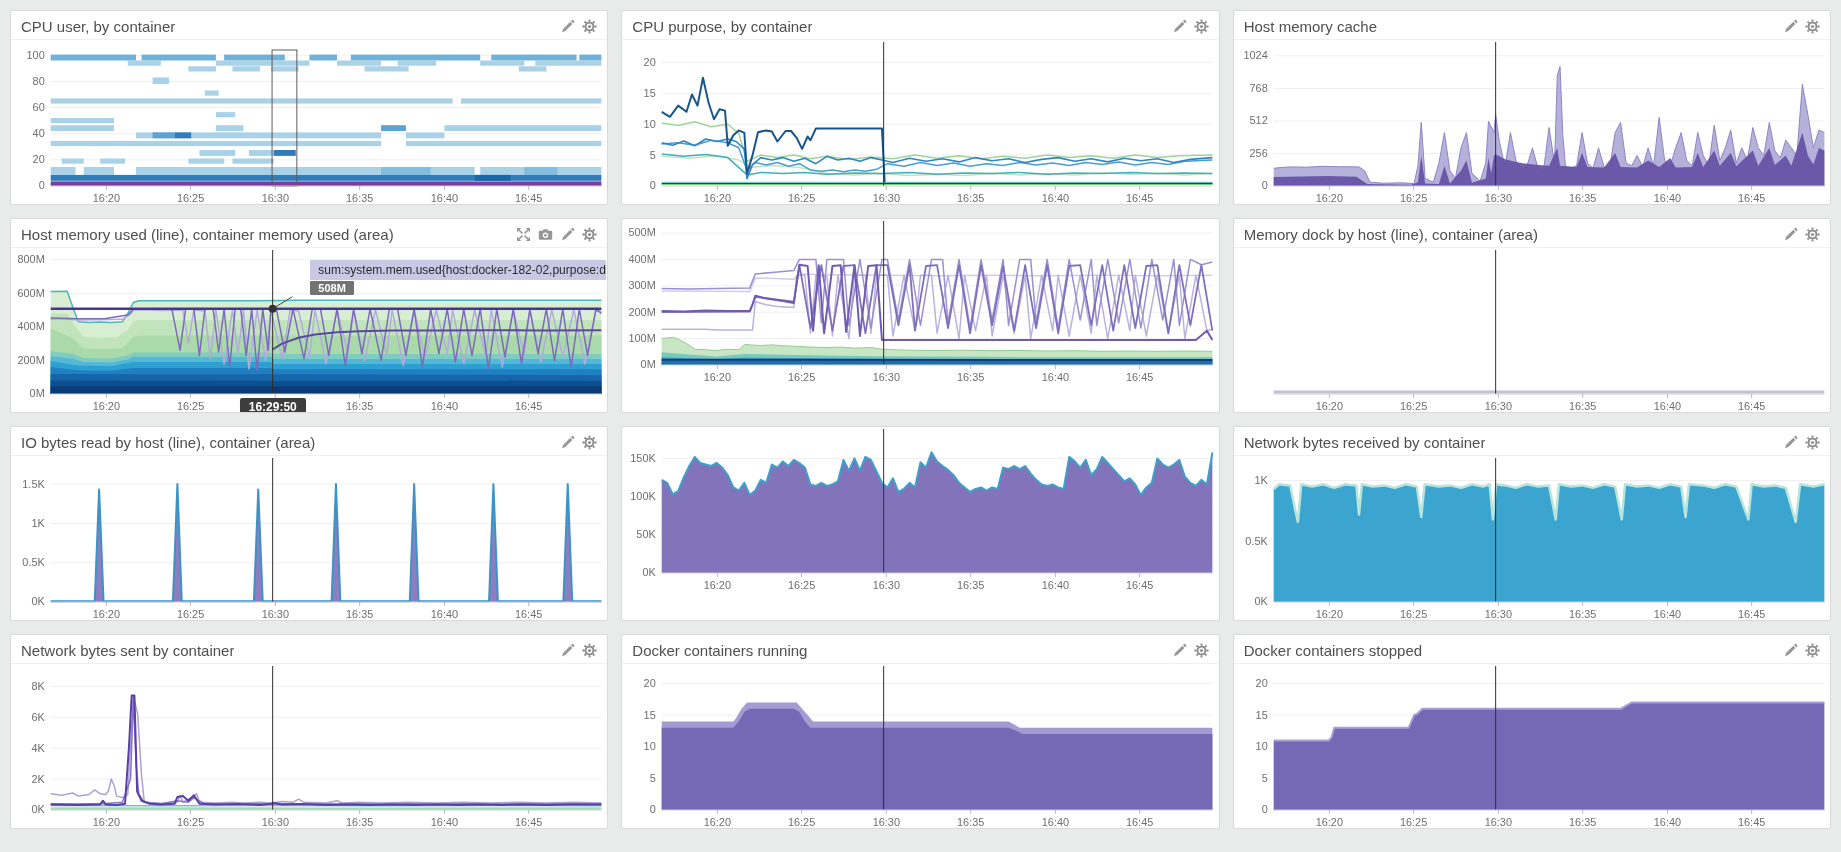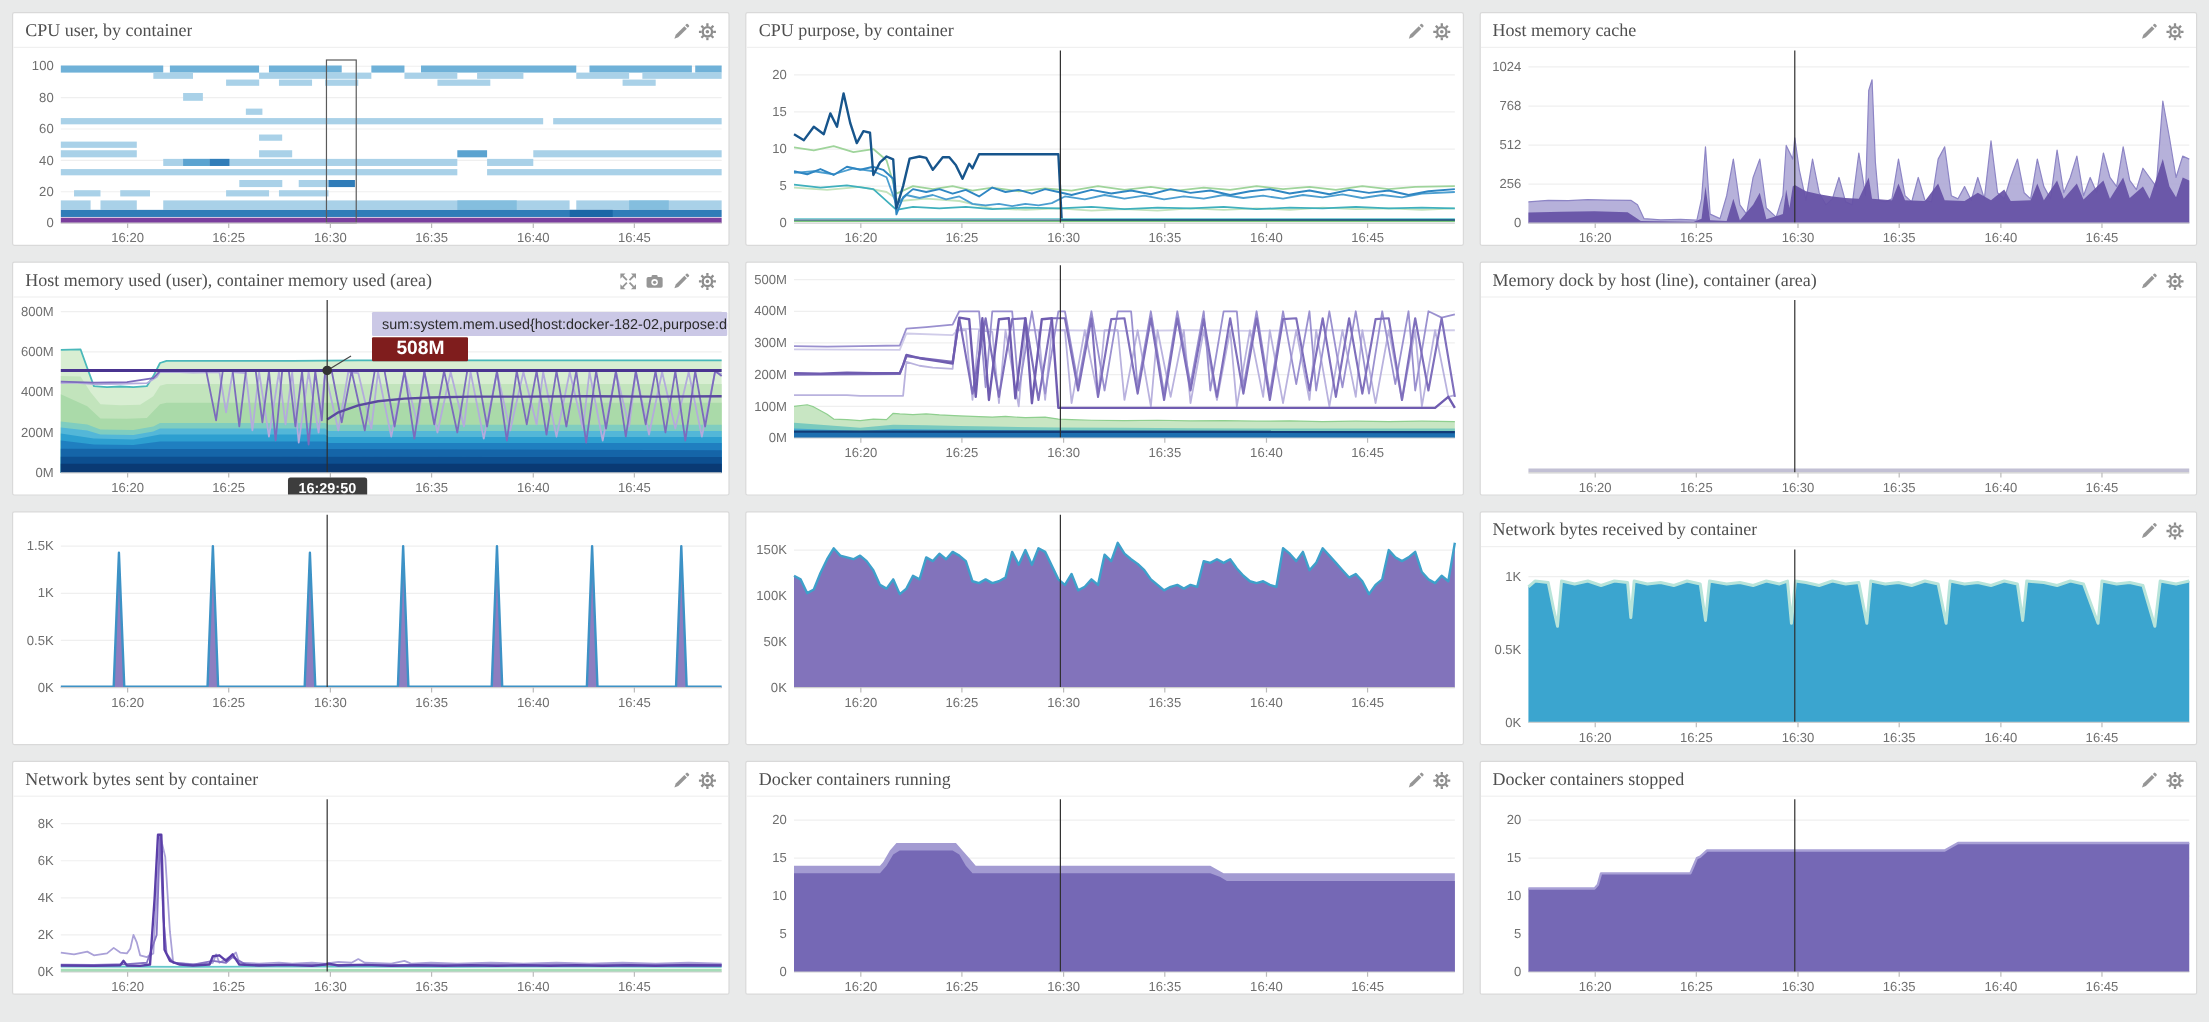--- a/index.html
+++ b/index.html
@@ -7,7 +7,7 @@
         grid-template-columns:repeat(3,1fr);grid-template-rows:repeat(4,195px);gap:13px;}
   .tile{background:#fff;border:1px solid #d9d9d9;border-radius:2px;overflow:hidden;display:flex;flex-direction:column;}
   .tile-head{height:26px;display:flex;align-items:center;justify-content:space-between;
-             padding:2px 10px 0 10px;border-bottom:1px solid #f0f0f0;flex:0 0 auto;font-family:Liberation Serif, serif;}
+             padding:2px 10px 0 10px;border-bottom:1px solid #f0f0f0;flex:0 0 auto;}
   .tile-title{font-size:15px;color:#4f4f4f;white-space:nowrap;overflow:hidden;}
   .tile-icons{display:flex;align-items:center;gap:7px;}
   .tile-icons .icon{display:inline-flex;width:15px;height:15px;cursor:pointer;}

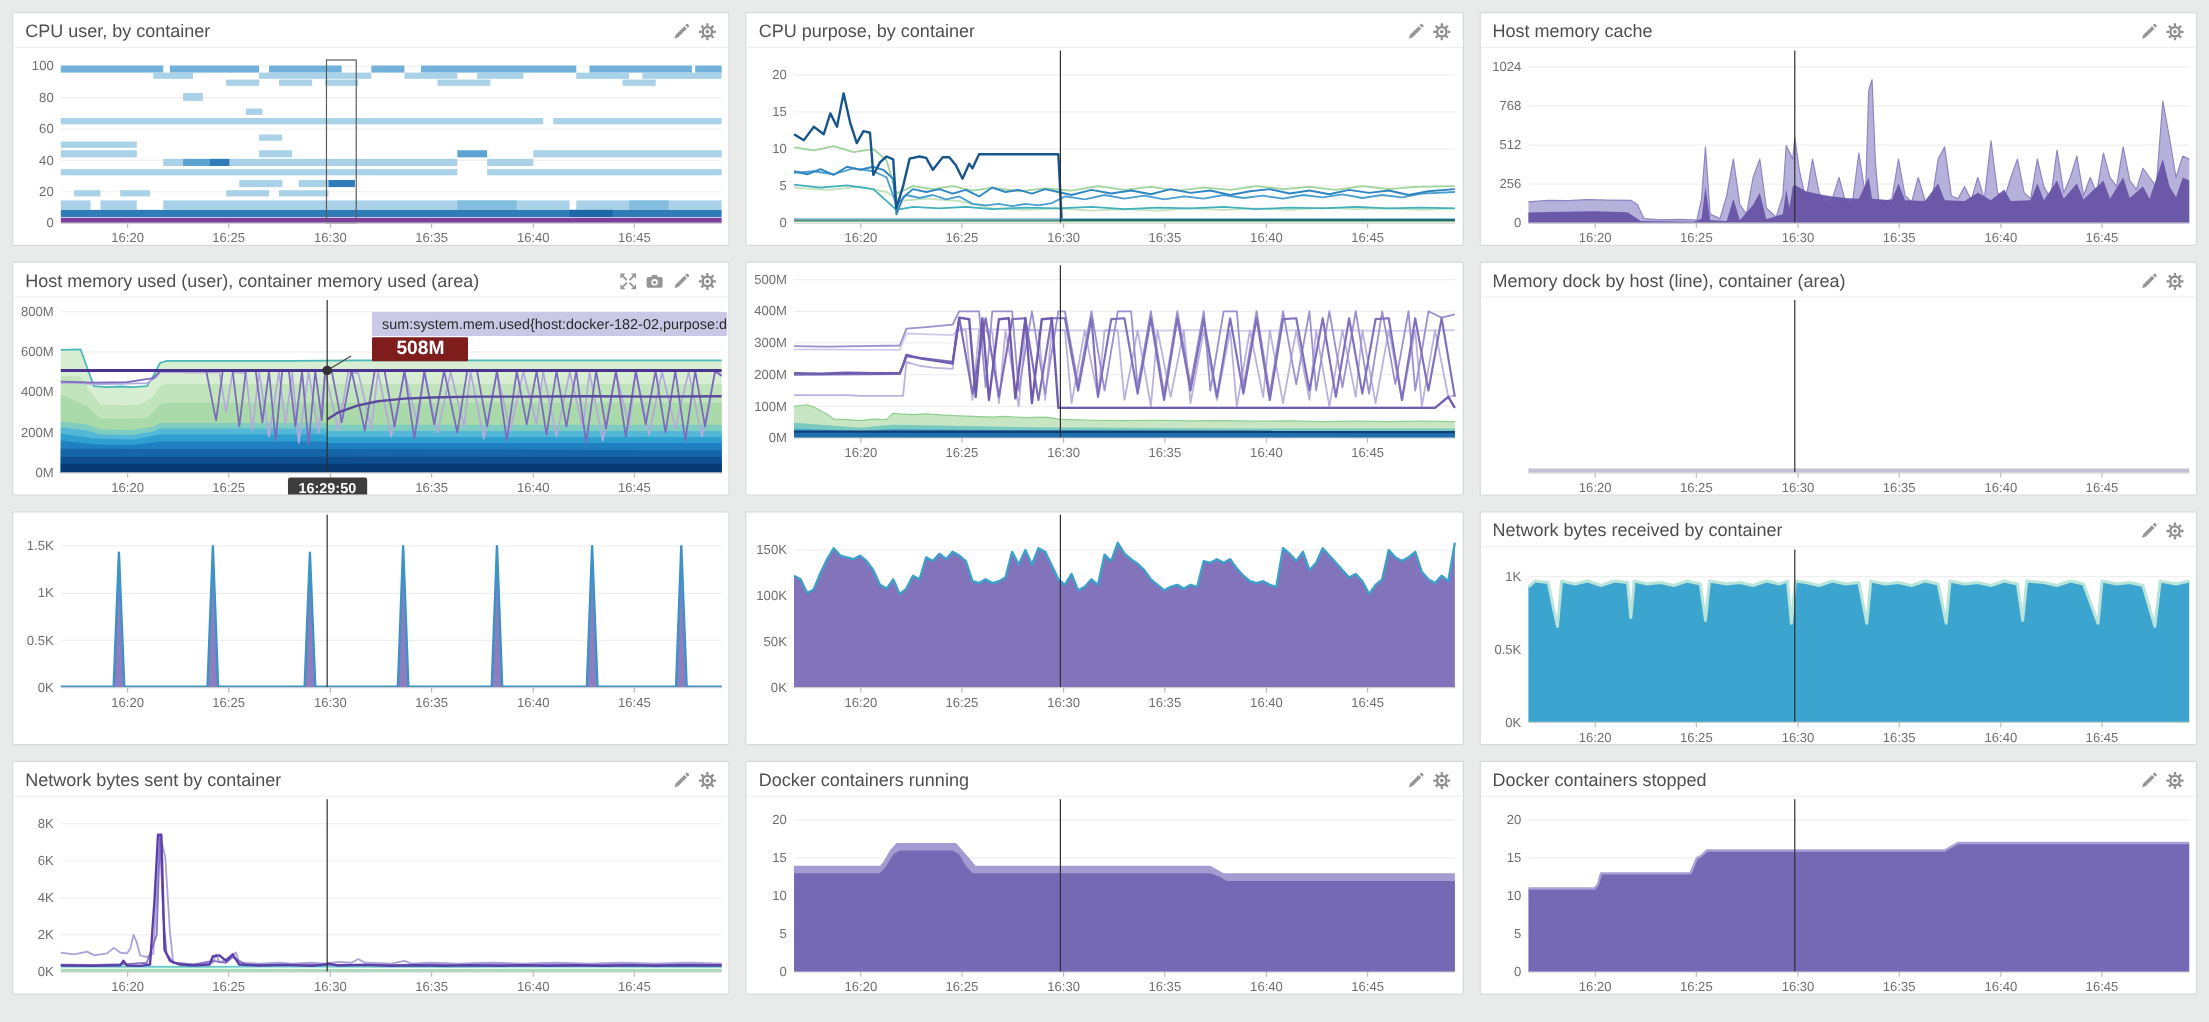--- a/index.html
+++ b/index.html
@@ -254,7 +254,7 @@
 
   <div class="tile">
     <div class="tile-head">
-        <span class="tile-title">Host memory used (user), container memory used (area)</span>
+        <span class="tile-title">Host memory used (line), container memory used (area)</span>
         <span class="tile-icons">
           <span class="icon">
             <svg viewBox="0 0 15 15">

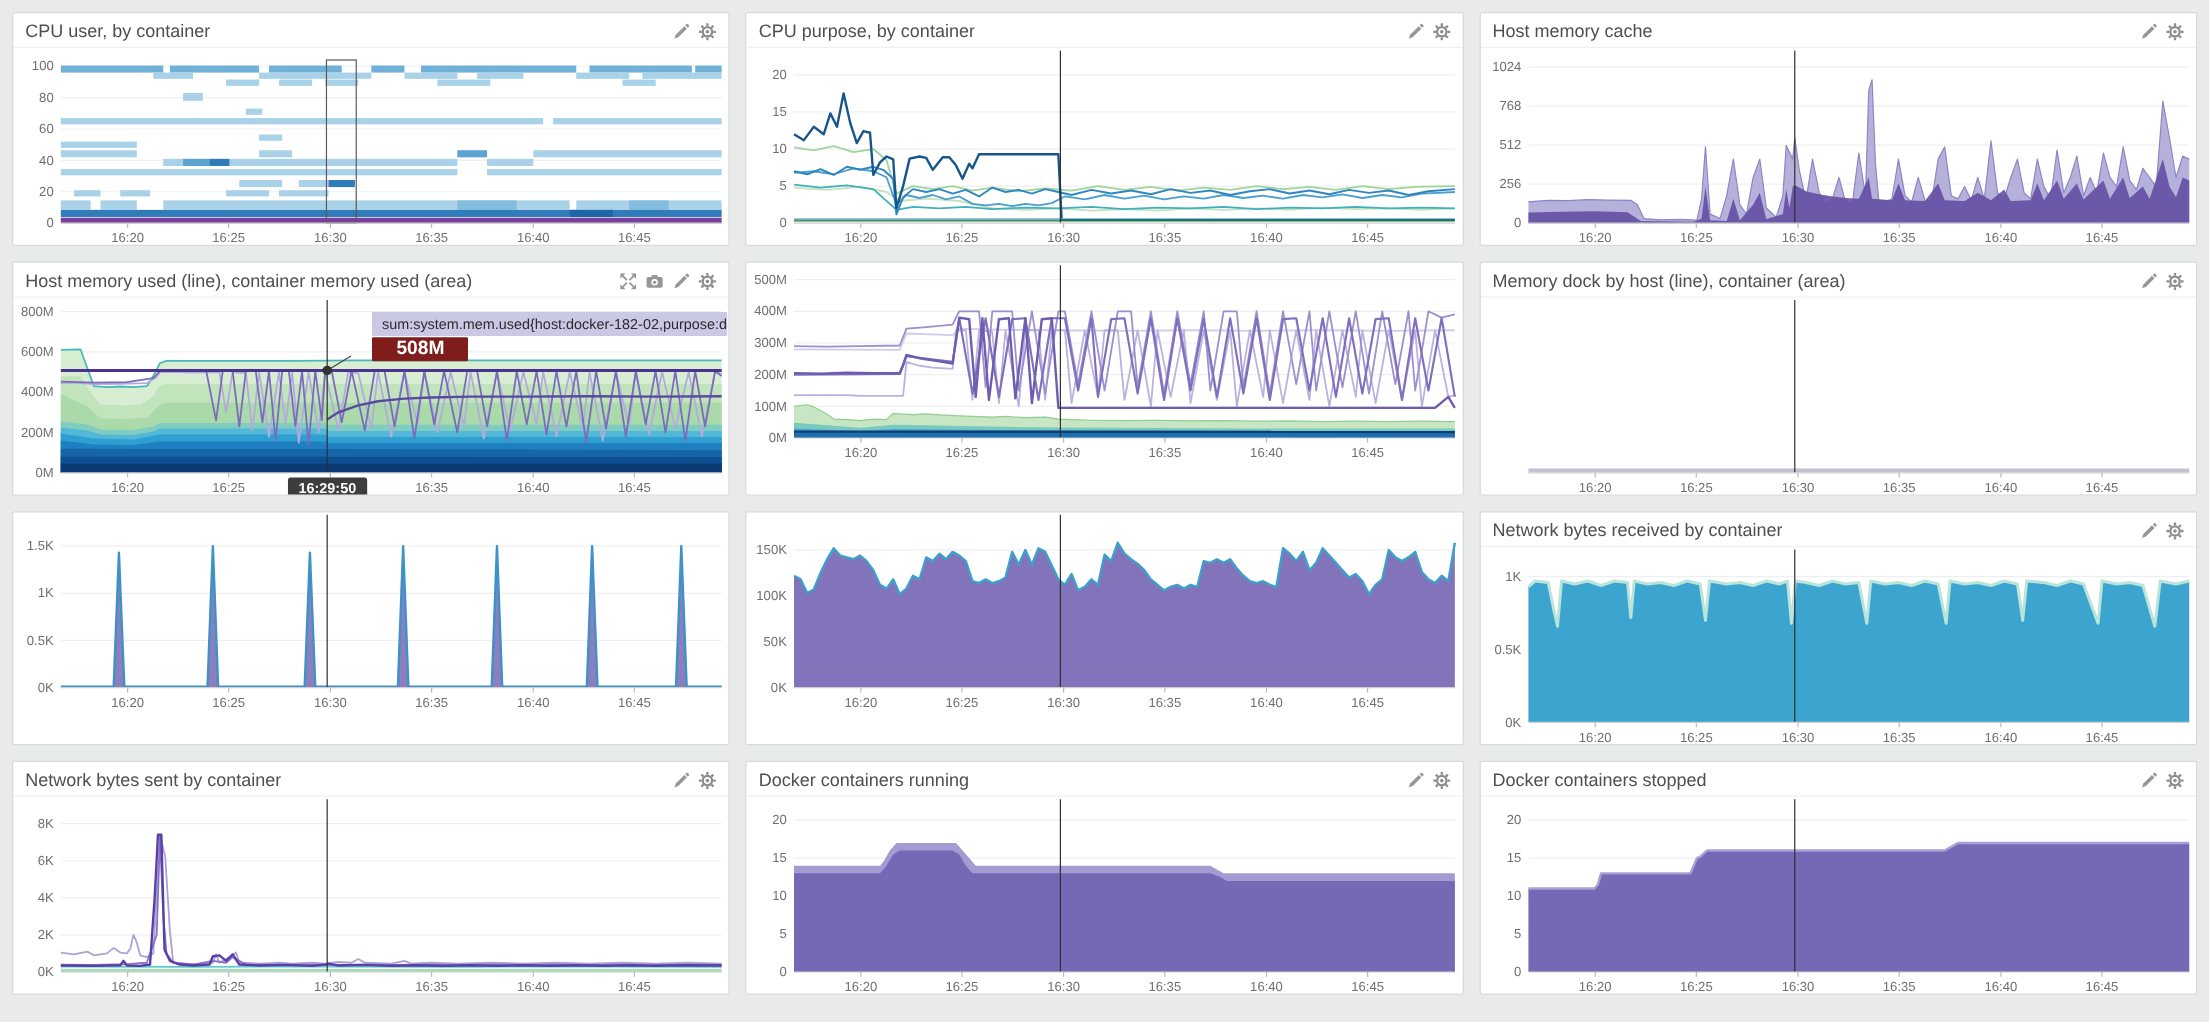--- a/index.html
+++ b/index.html
@@ -25,8 +25,8 @@
   .tooltip{position:absolute;left:50.2%;right:1px;top:12px;background:rgba(199,196,228,0.93);
            color:#2b2b2b;font-size:12px;line-height:16px;padding:2px 4px 2px 8px;
            white-space:nowrap;overflow:hidden;border-radius:1px;}
-  .tt-value{position:absolute;left:50.2%;top:33px;background:#7f1d1d;color:#fff;
-            font-size:16px;font-weight:bold;padding:1px 20px;border-radius:1px;}
+  .tt-value{position:absolute;left:50.2%;top:33px;background:#737373;color:#fff;
+            font-size:11px;font-weight:bold;padding:1px 8px;border-radius:1px;}
   .tt-time{position:absolute;left:43.9%;bottom:0;transform:translateX(-50%);background:#3d3d3d;
            color:#fff;font-size:12px;font-weight:bold;padding:2px 9px;border-radius:2px;}
 </style>

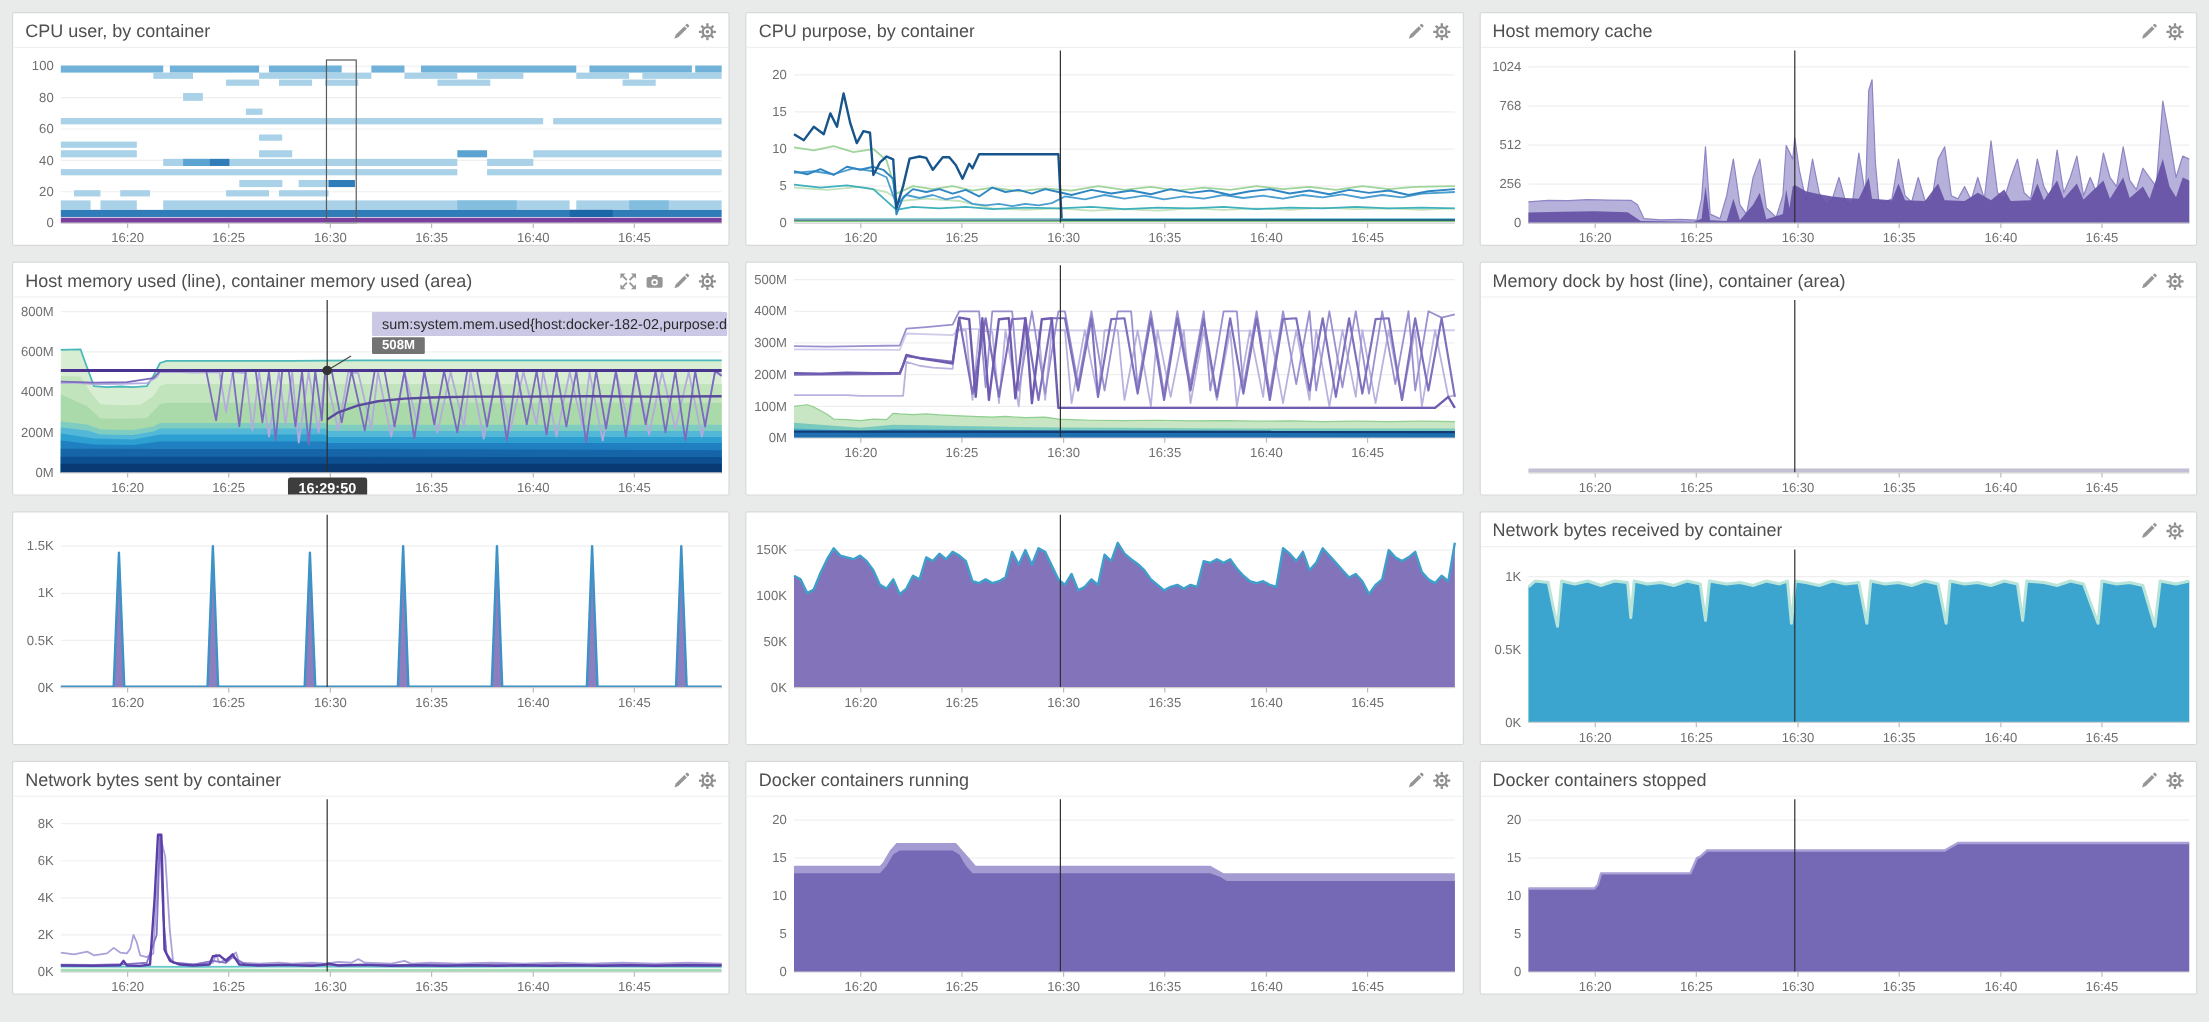--- a/index.html
+++ b/index.html
@@ -433,6 +433,28 @@
   </div>
 
   <div class="tile">
+    <div class="tile-head">
+        <span class="tile-title">IO bytes read by host (line), container (area)</span>
+        <span class="tile-icons">
+          <span class="icon">
+            <svg viewBox="0 0 15 15">
+              <g fill="#969696">
+                <path d="M2 13.3 L3.1 10 L10.3 2.8 L12.4 4.9 L5.2 12.1 Z"></path>
+                <path d="M11 2.1 l2.1 2.1 1-1 a0.8 0.8 0 0 0 0-1.1 l-1-1 a0.8 0.8 0 0 0-1.1 0 z"></path>
+              </g>
+            </svg>
+          </span>
+          <span class="icon">
+            <svg viewBox="0 0 15 15">
+              <g stroke="#8d8d8d" stroke-width="1.9" fill="none">
+                <circle cx="7.5" cy="7.5" r="3.9"></circle>
+                <path d="M7.5 0.4 v2.3 M7.5 12.3 v2.3 M0.4 7.5 h2.3 M12.3 7.5 h2.3 M2.5 2.5 l1.7 1.7 M10.8 10.8 l1.7 1.7 M12.5 2.5 l-1.7 1.7 M4.2 10.8 l-1.7 1.7"></path>
+              </g>
+              <circle cx="7.5" cy="7.5" r="1.5" fill="#8d8d8d"></circle>
+            </svg>
+          </span>
+        </span>
+      </div>
     <div class="chart-wrap">
         <svg class="chart" viewBox="0 0 601 168" preserveAspectRatio="none">
           <text class="ylab" x="34" y="149.5">0K</text>

